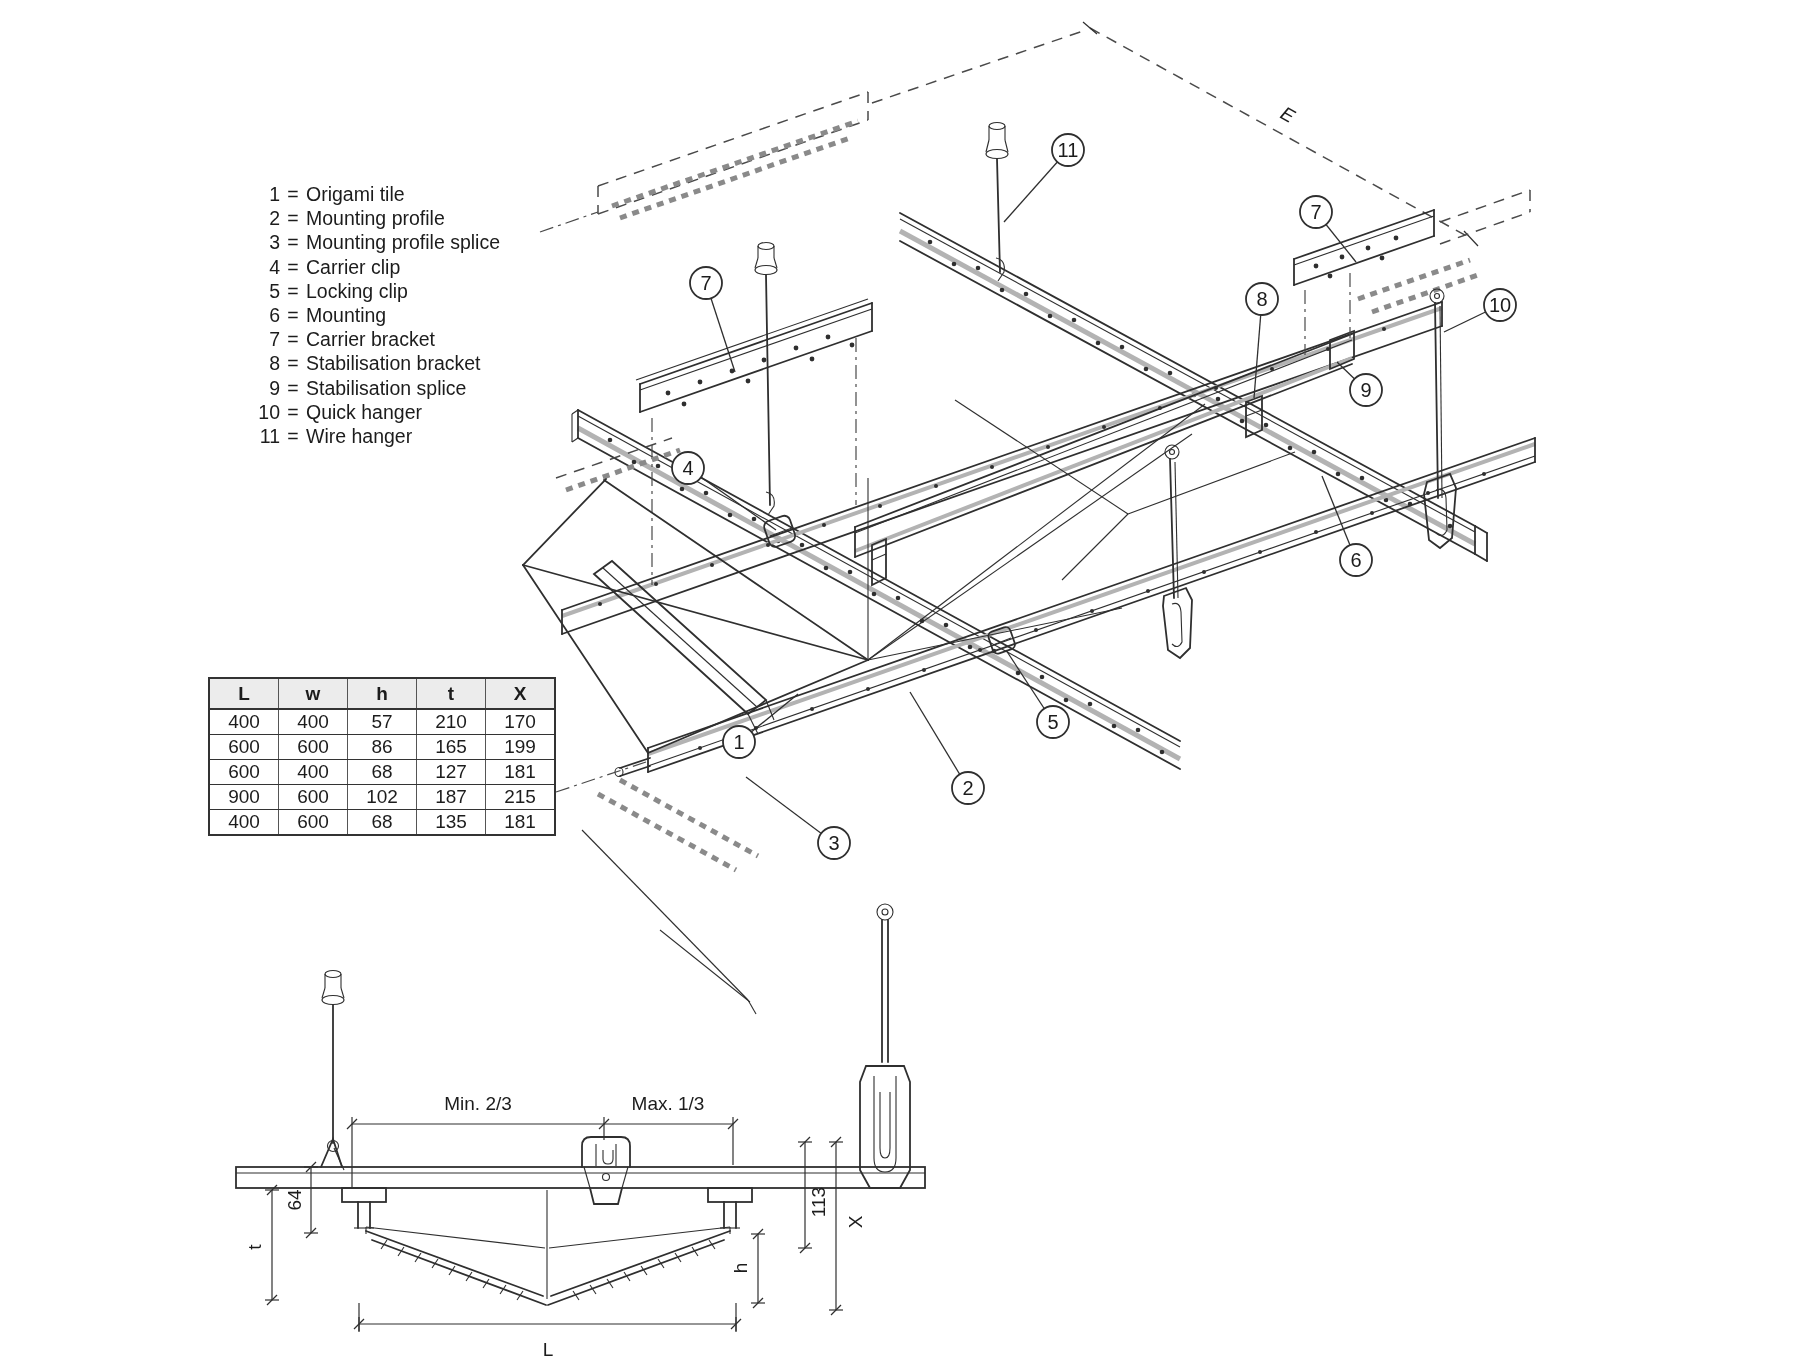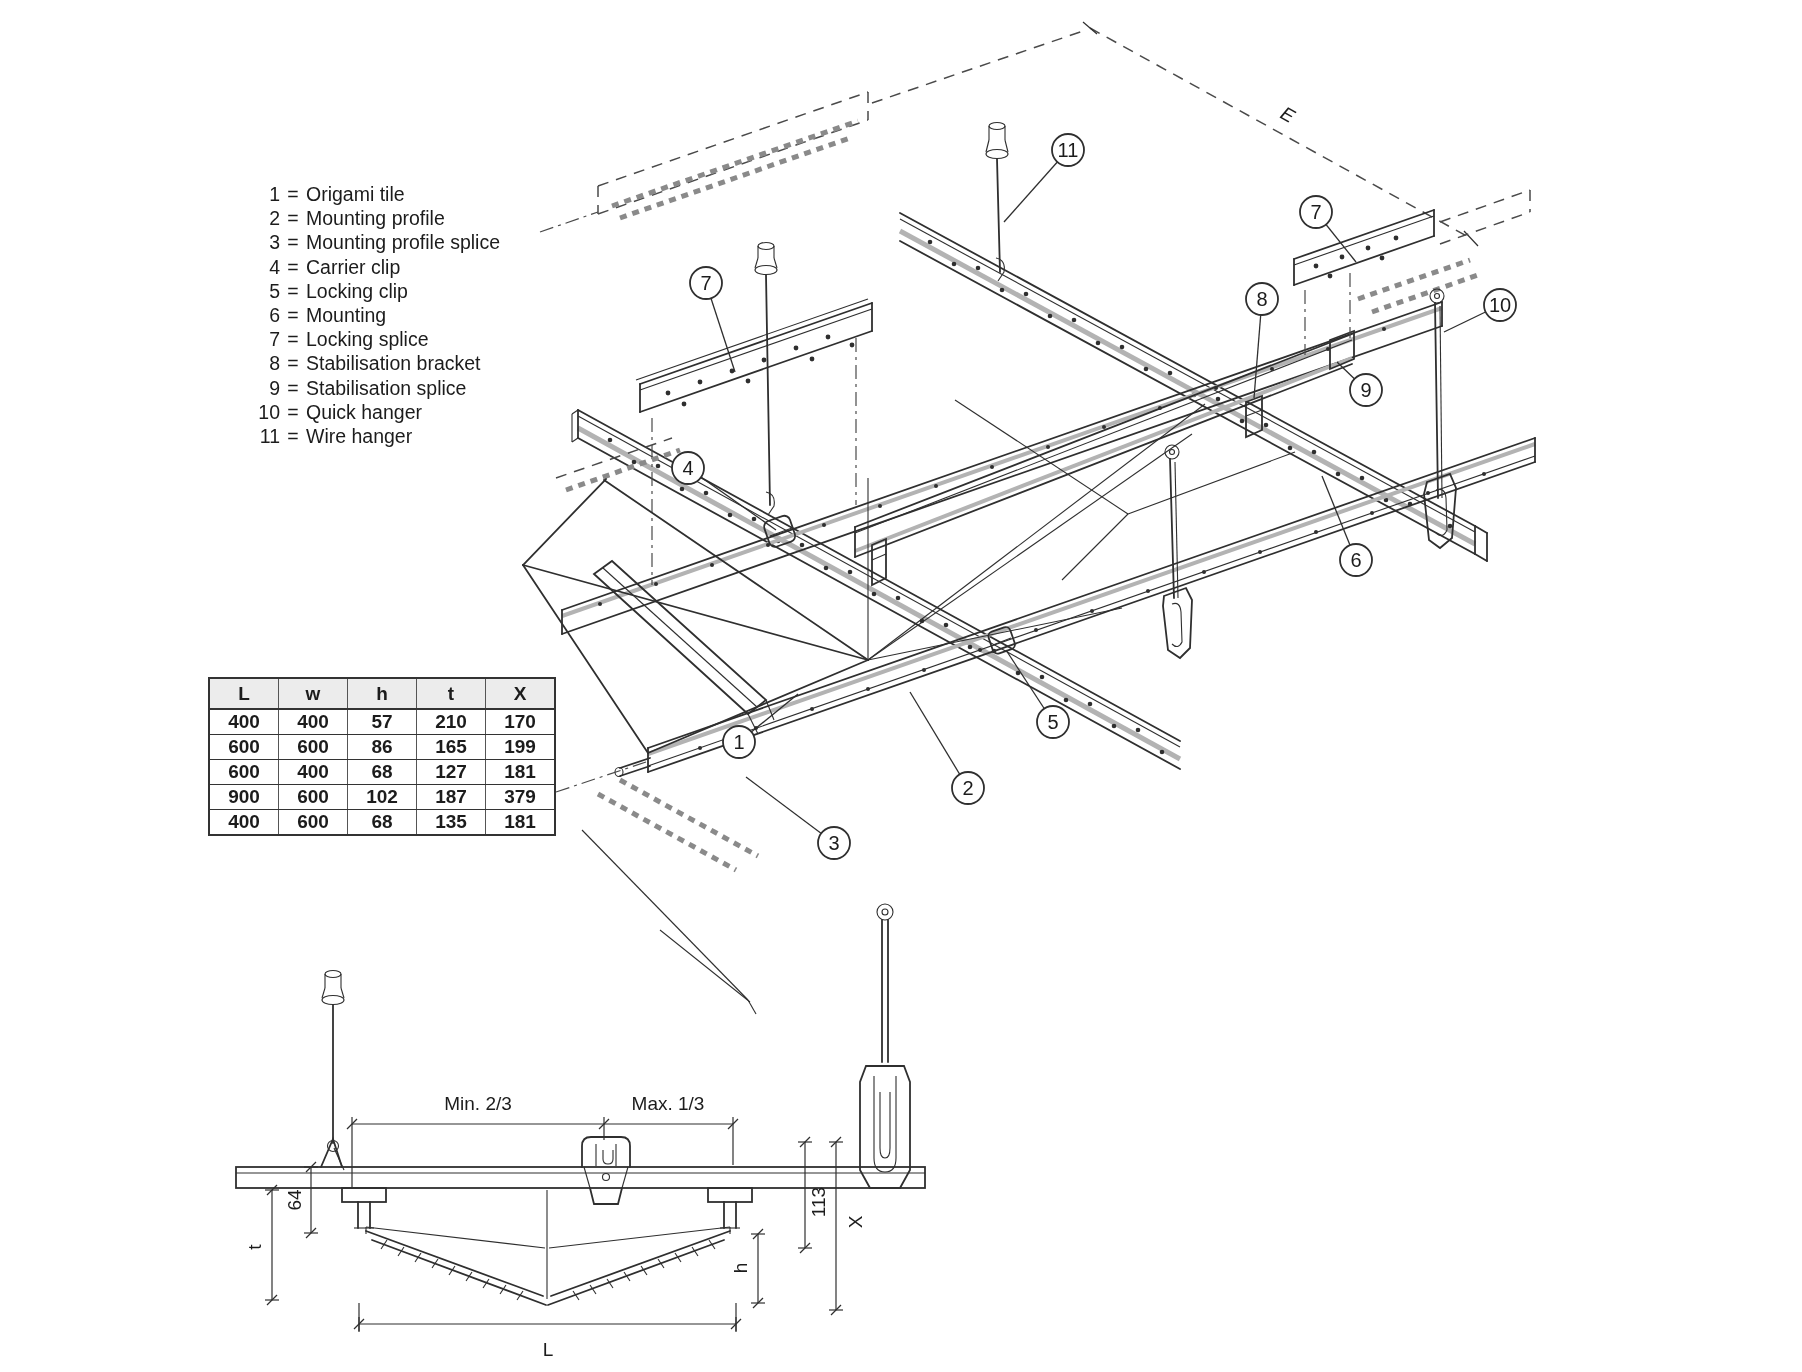--- a/index.html
+++ b/index.html
@@ -582,7 +582,7 @@
       <div class="row">
         <span class="num">7</span>
         <span class="eq">=</span>
-        <span class="lab">Locking splice</span>
+        <span class="lab">Carrier bracket</span>
       </div>
       <div class="row">
         <span class="num">8</span>

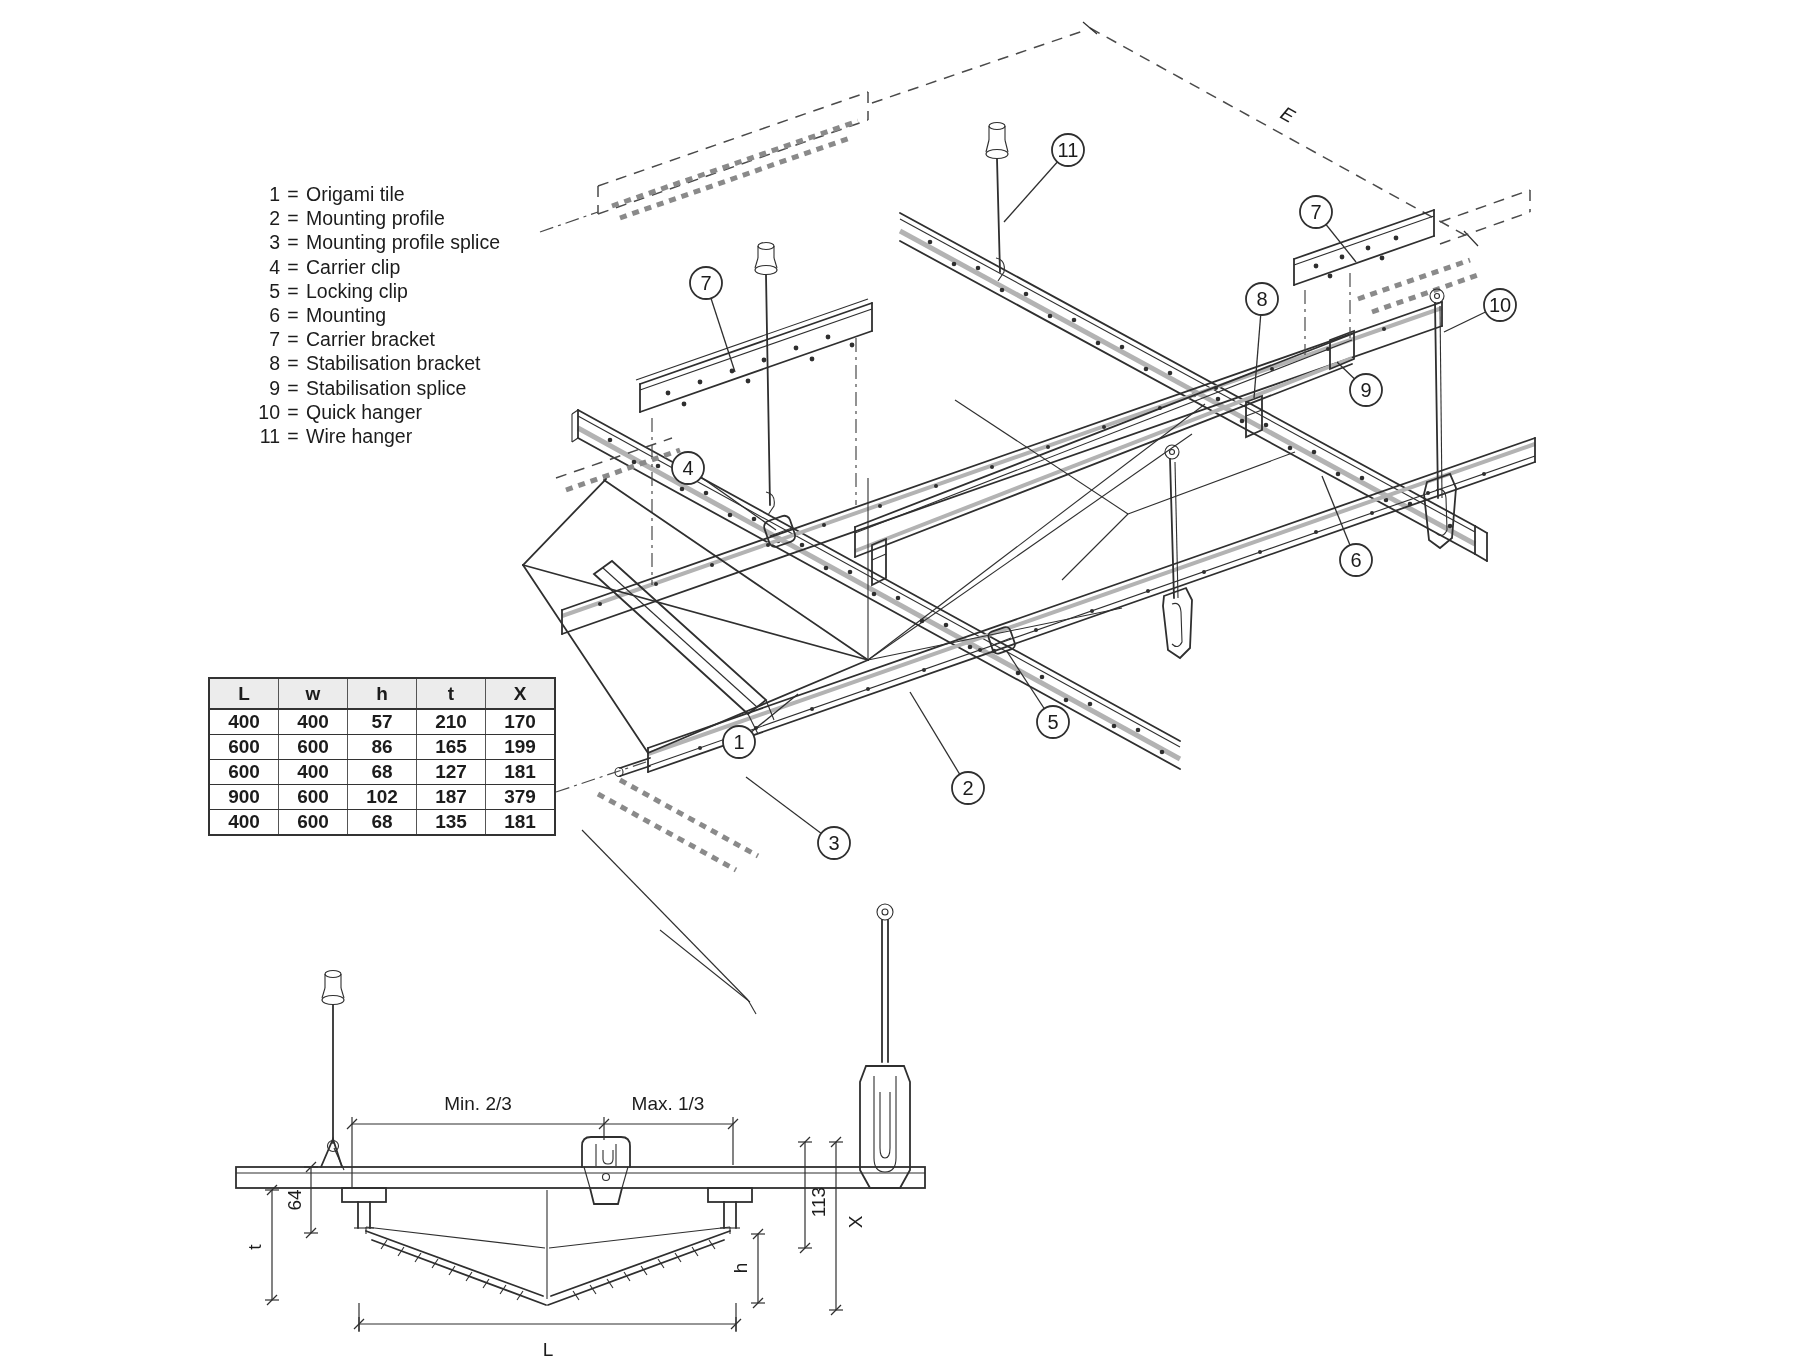--- a/index.html
+++ b/index.html
@@ -17,7 +17,7 @@
   .spec th,.spec td{width:68px;border:1px solid #555;padding:0;}
   .spec th{height:29px;background:#ececec;font-weight:bold;
            border-top:2px solid #333;border-bottom:2px solid #333;}
-  .spec td{height:24px;border-top:1.5px solid #333;border-bottom:1.5px solid #333;font-weight:bold;}
+  .spec td{height:24px;border-top:1.5px solid #333;border-bottom:1.5px solid #333;}
   .spec{border:2px solid #333;}
   
   .ln{stroke:#2f2f2f;stroke-width:1.8;fill:none;stroke-linecap:round;}

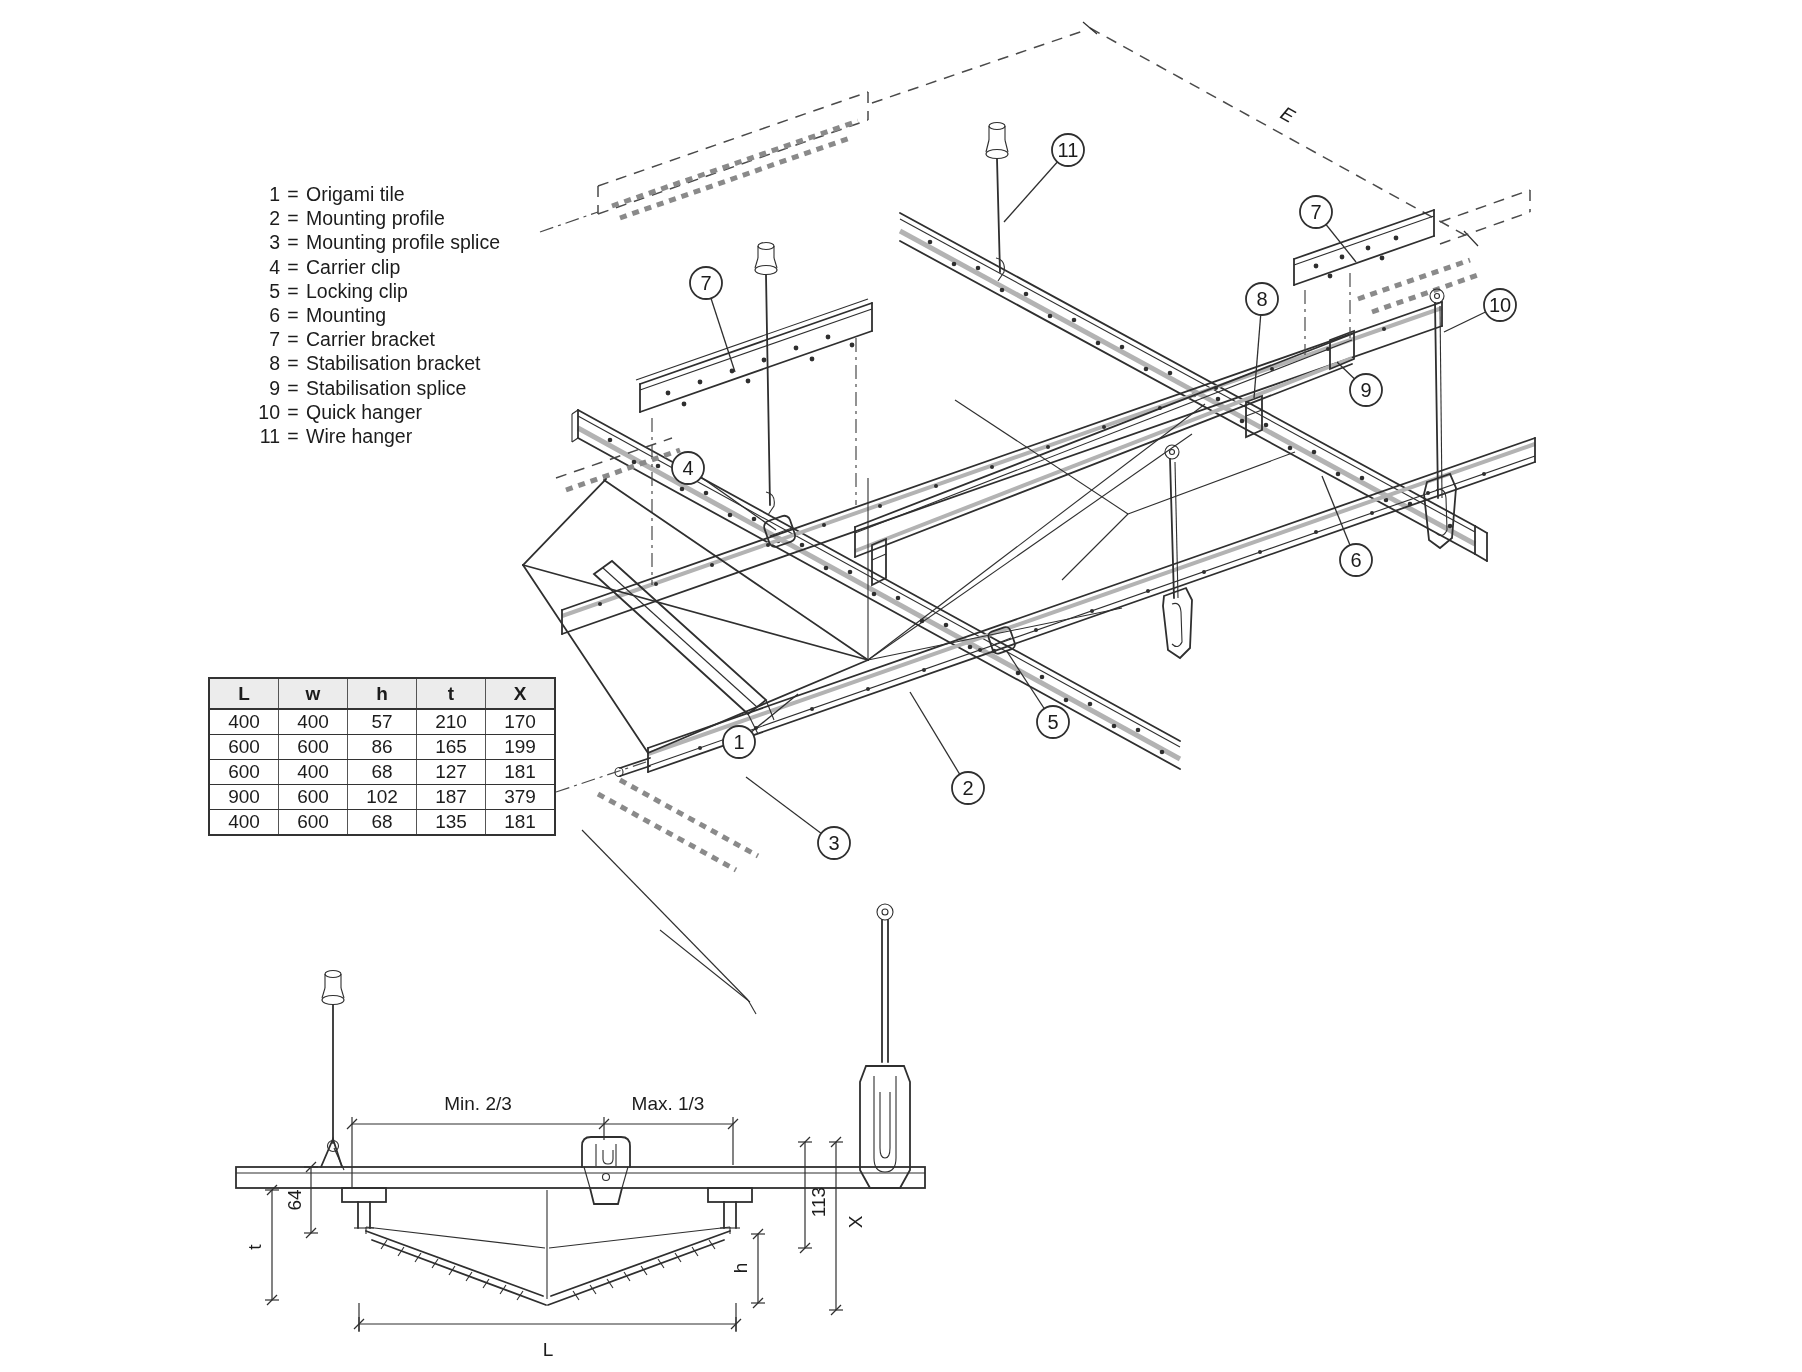--- a/index.html
+++ b/index.html
@@ -643,7 +643,7 @@
           <td>600</td>
           <td>102</td>
           <td>187</td>
-          <td>379</td>
+          <td>215</td>
         </tr>
         <tr>
           <td>400</td>

